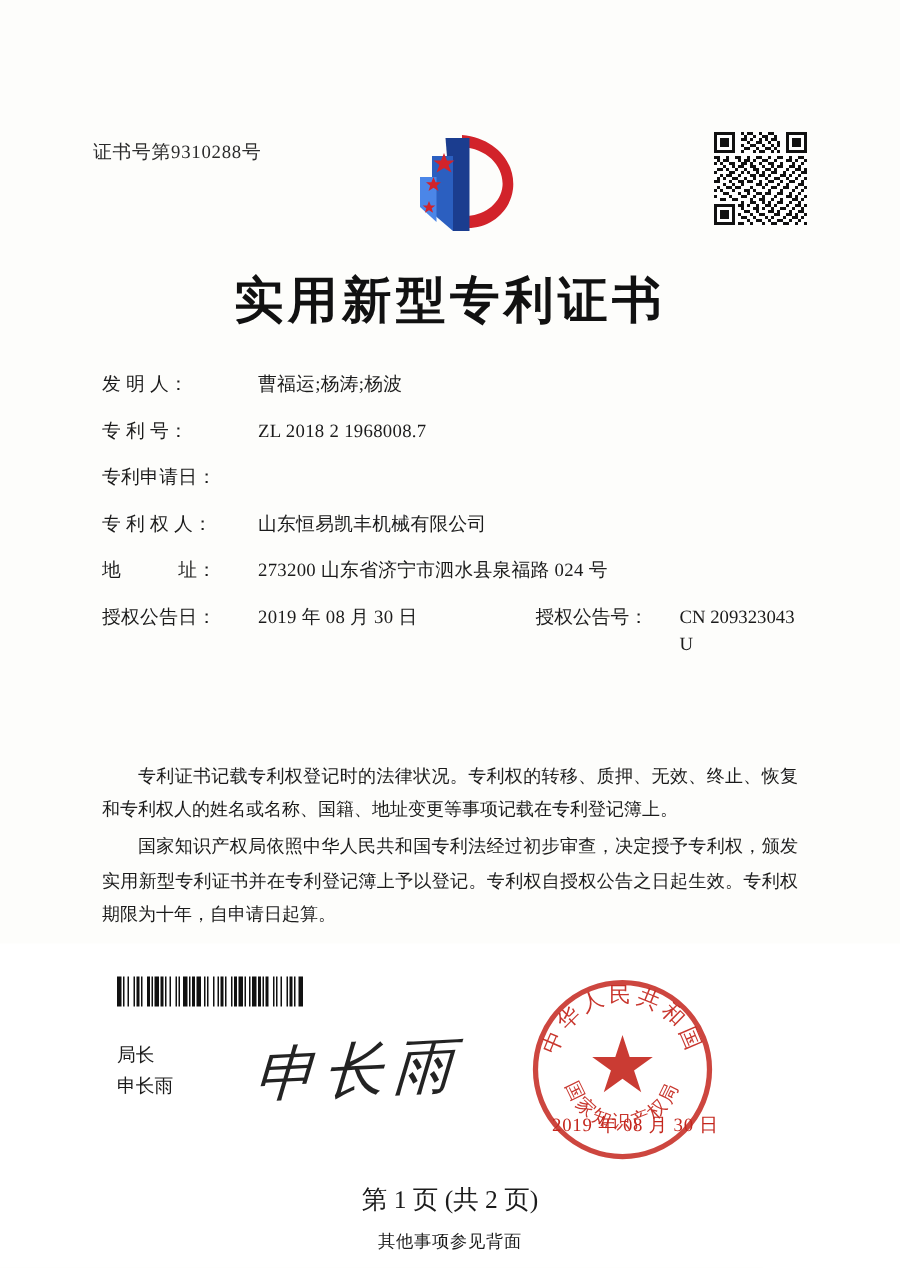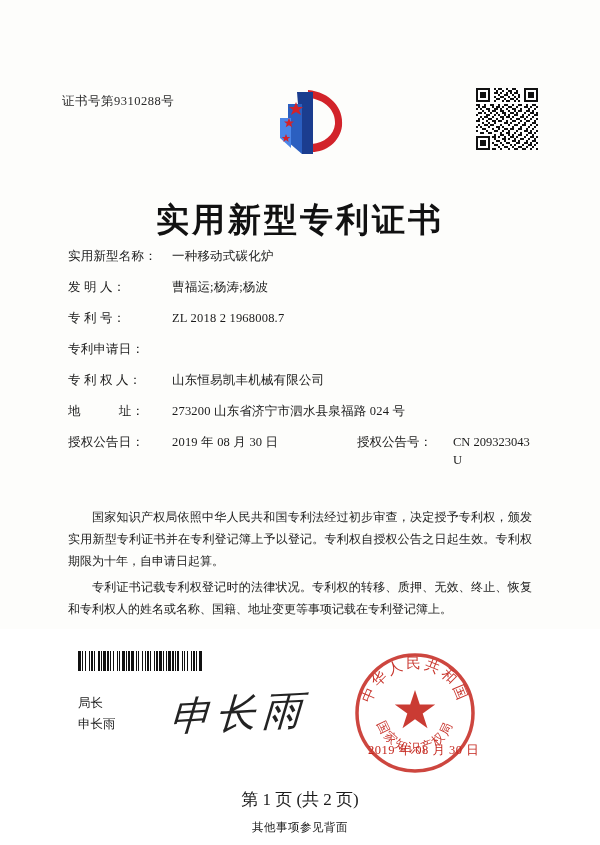--- a/index.html
+++ b/index.html
@@ -61,7 +61,6 @@
     letter-spacing: 3px;
     color: #111;
     font-family: "DejaVu Serif", serif;
-    margin-top: 20px;
   }
 
   

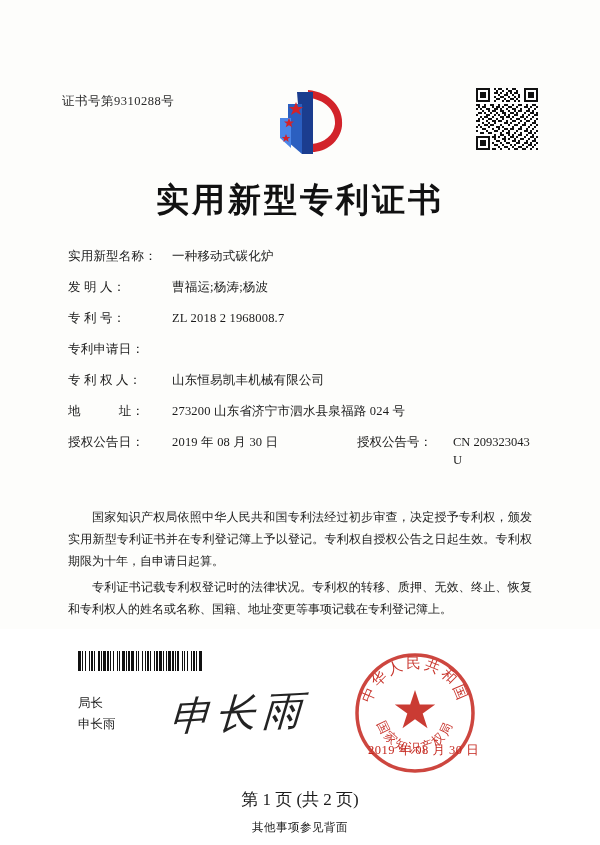--- a/index.html
+++ b/index.html
@@ -464,10 +464,6 @@
 
   <div class="fields">
     <div class="field-row">
-      <span class="field-label">实用新型名称：</span>
-      <span class="field-value">一种移动式碳化炉</span>
-    </div>
-    <div class="field-row">
       <span class="field-label">发 明 人：</span>
       <span class="field-value">曹福运;杨涛;杨波</span>
     </div>

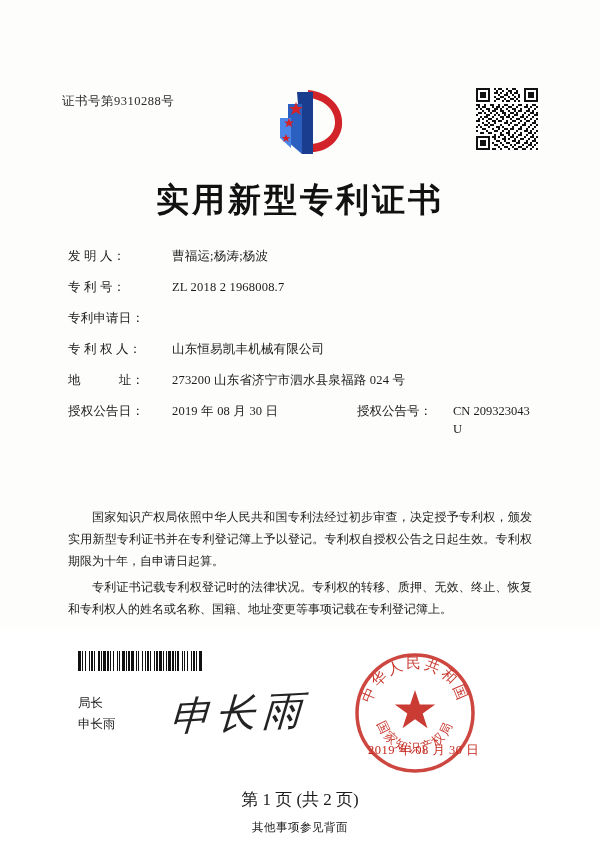--- a/index.html
+++ b/index.html
@@ -491,8 +491,8 @@
   </div>
 
   <div class="paragraphs">
+    <p>专利证书记载专利权登记时的法律状况。专利权的转移、质押、无效、终止、恢复和专利权人的姓名或名称、国籍、地址变更等事项记载在专利登记簿上。</p>
     <p>国家知识产权局依照中华人民共和国专利法经过初步审查，决定授予专利权，颁发实用新型专利证书并在专利登记簿上予以登记。专利权自授权公告之日起生效。专利权期限为十年，自申请日起算。</p>
-    <p>专利证书记载专利权登记时的法律状况。专利权的转移、质押、无效、终止、恢复和专利权人的姓名或名称、国籍、地址变更等事项记载在专利登记簿上。</p>
   </div>
 
   <div class="barcode" id="barcode">

